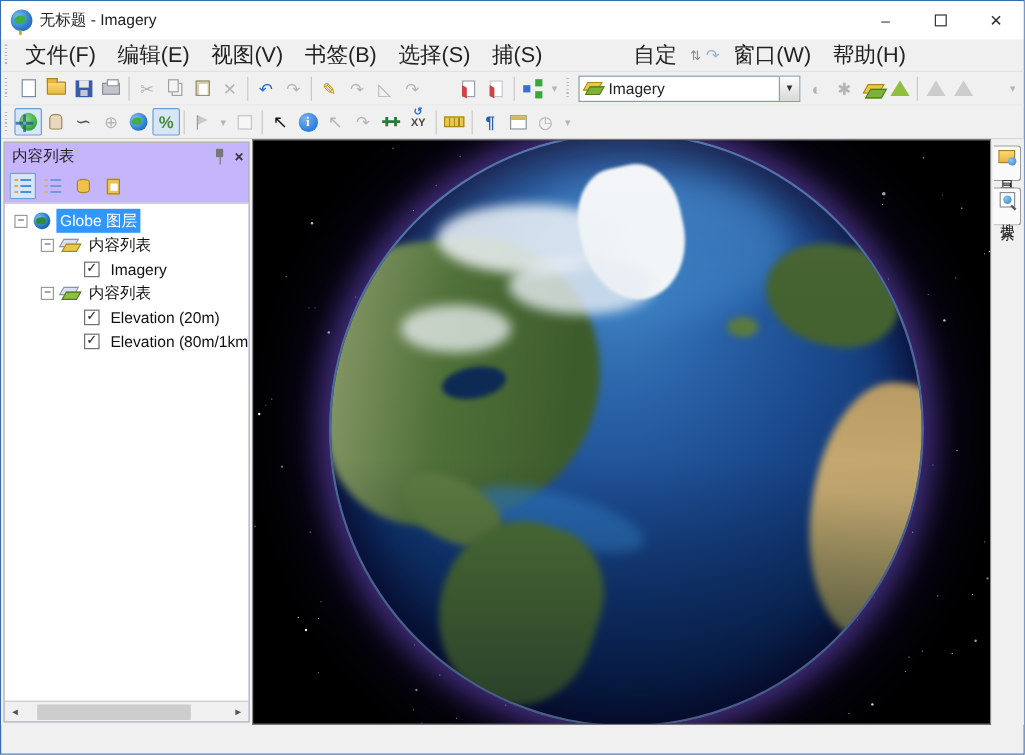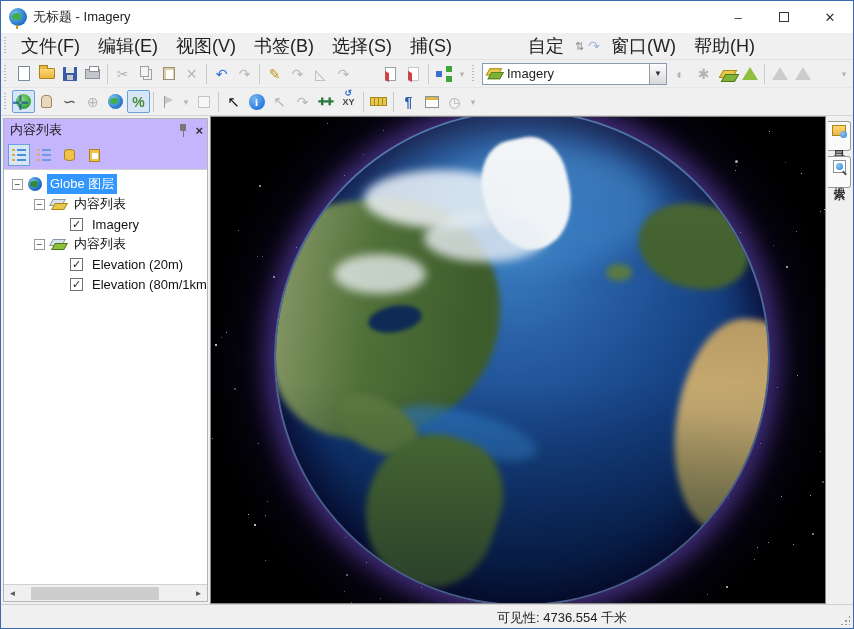--- a/index.html
+++ b/index.html
@@ -548,13 +548,6 @@
     </div>
   </div>
 
-  <div id="statusbar">
-    <div id="status-text">
-      <span>可见性:</span>
-      <span>4736.554 千米</span>
-    </div>
-    <span id="resize-grip"></span>
-  </div>
 
 </div>
 

